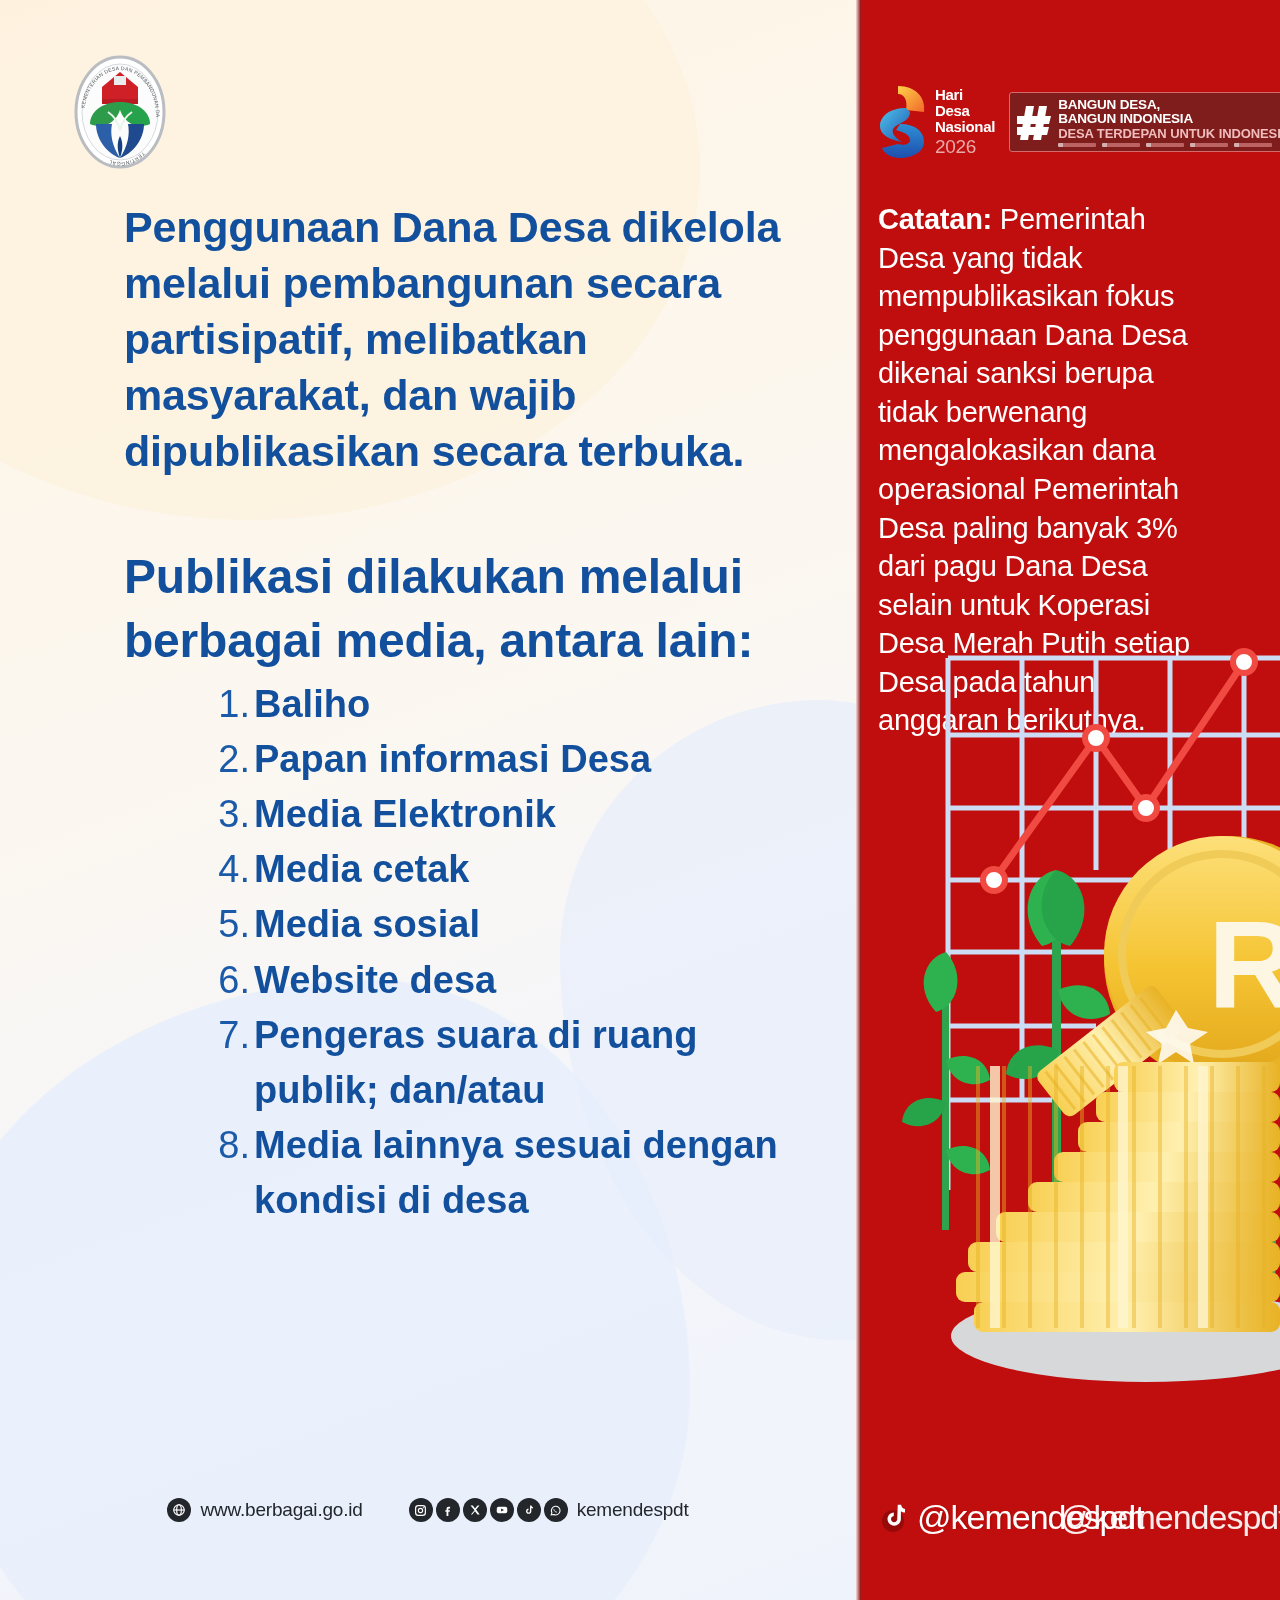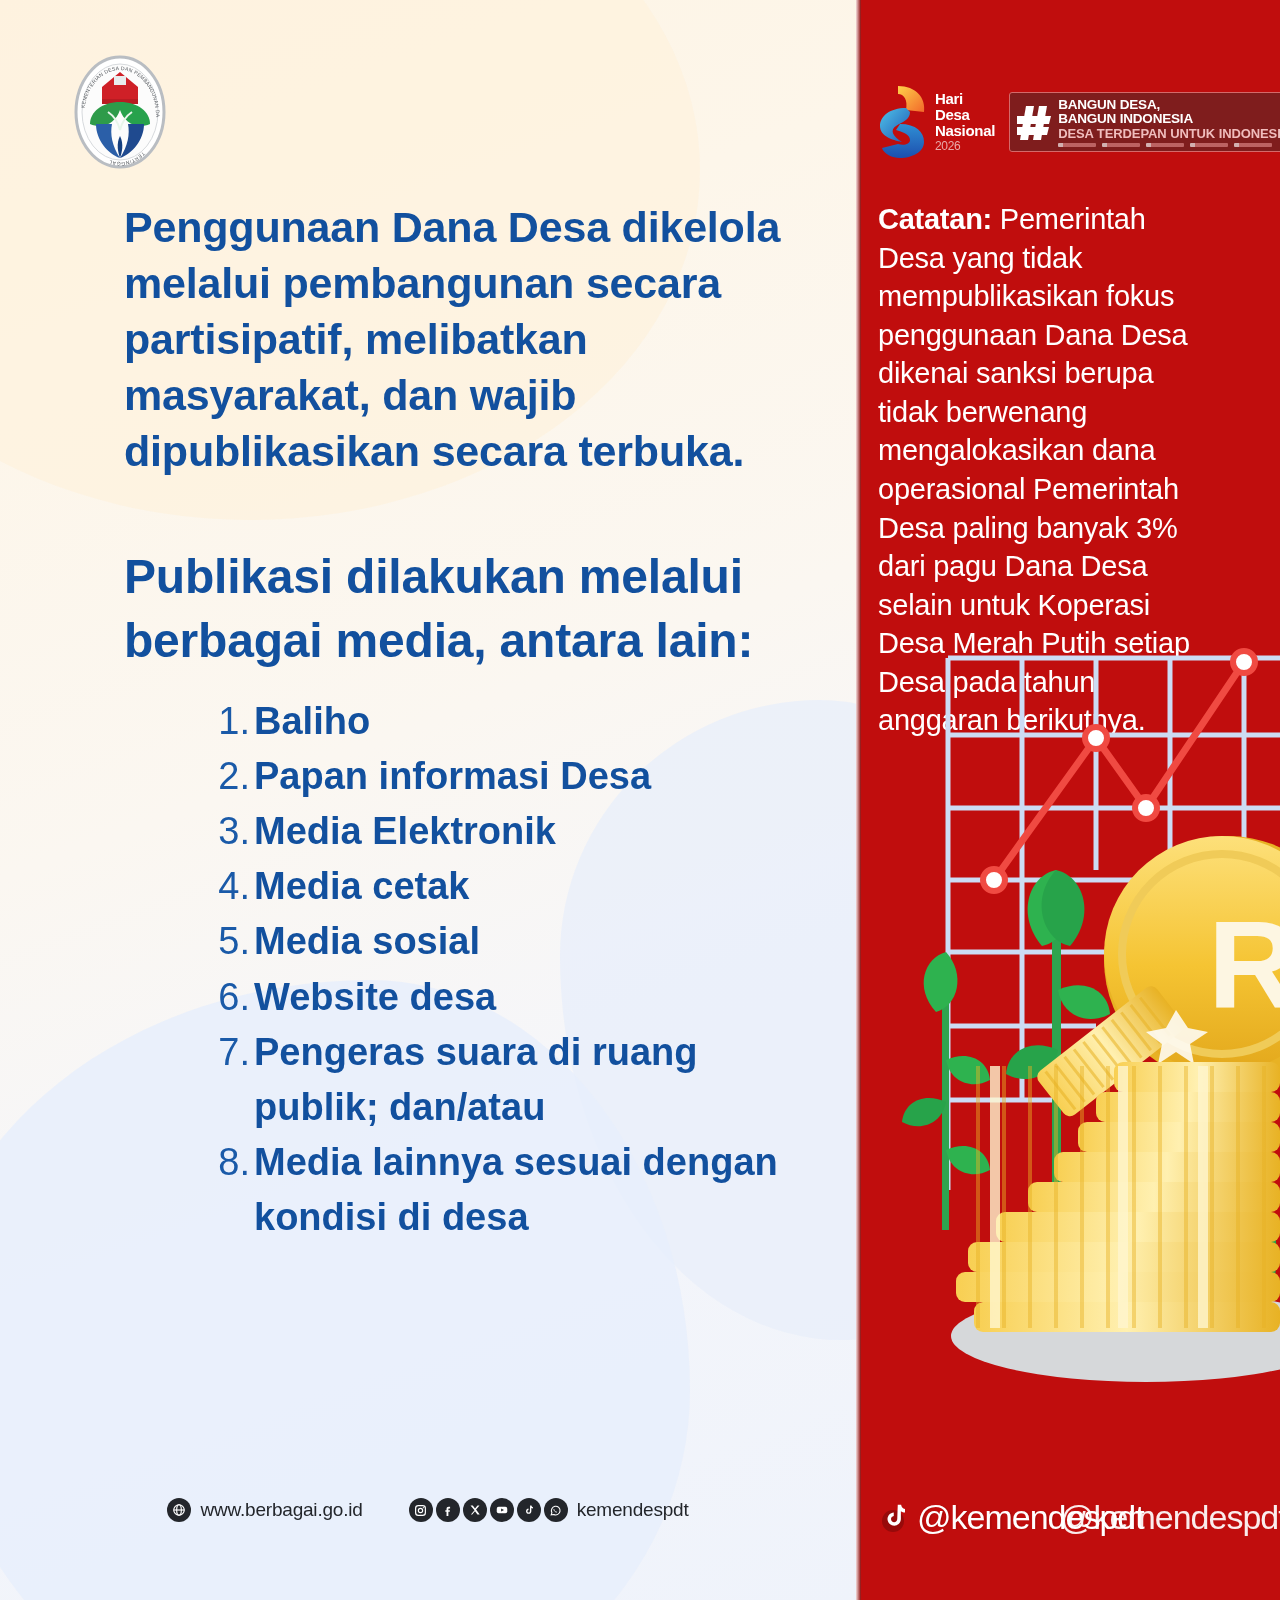--- a/index.html
+++ b/index.html
@@ -146,7 +146,7 @@
     line-height:1.05;
     letter-spacing:-.3px;
   }
-  .hdn-year { color:#e8a9a9; font-size:12px; font-weight:normal; margin-top:2px; }
+  .hdn-year { color:#e8a9a9; font-size:19px; font-weight:normal; margin-top:2px; }
 
   .bangun {
     background:#7f1d1d;

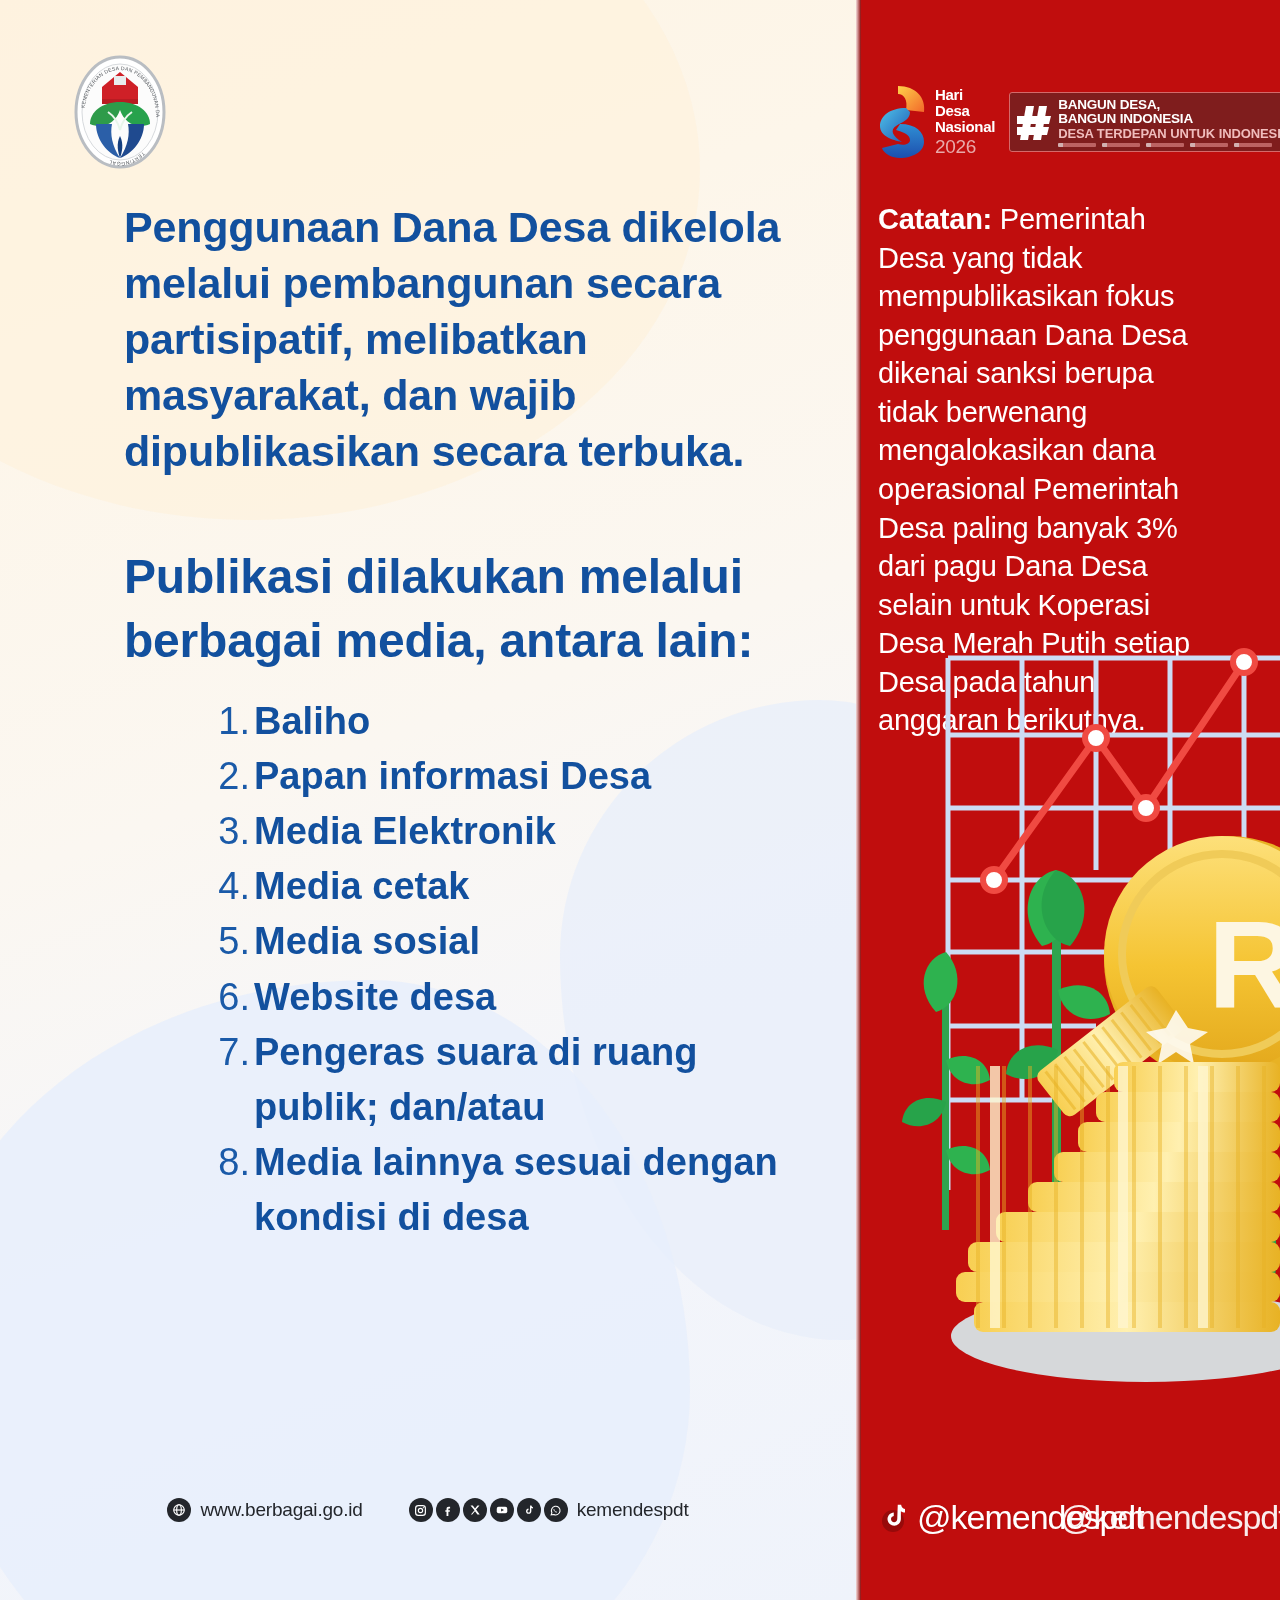--- a/index.html
+++ b/index.html
@@ -70,7 +70,7 @@
     letter-spacing:-.2px;
   }
   ol.media-list {
-    margin-top:21px;
+    margin-top:4px;
     padding-left:86px;
     list-style:none;
     counter-reset:mitem;

